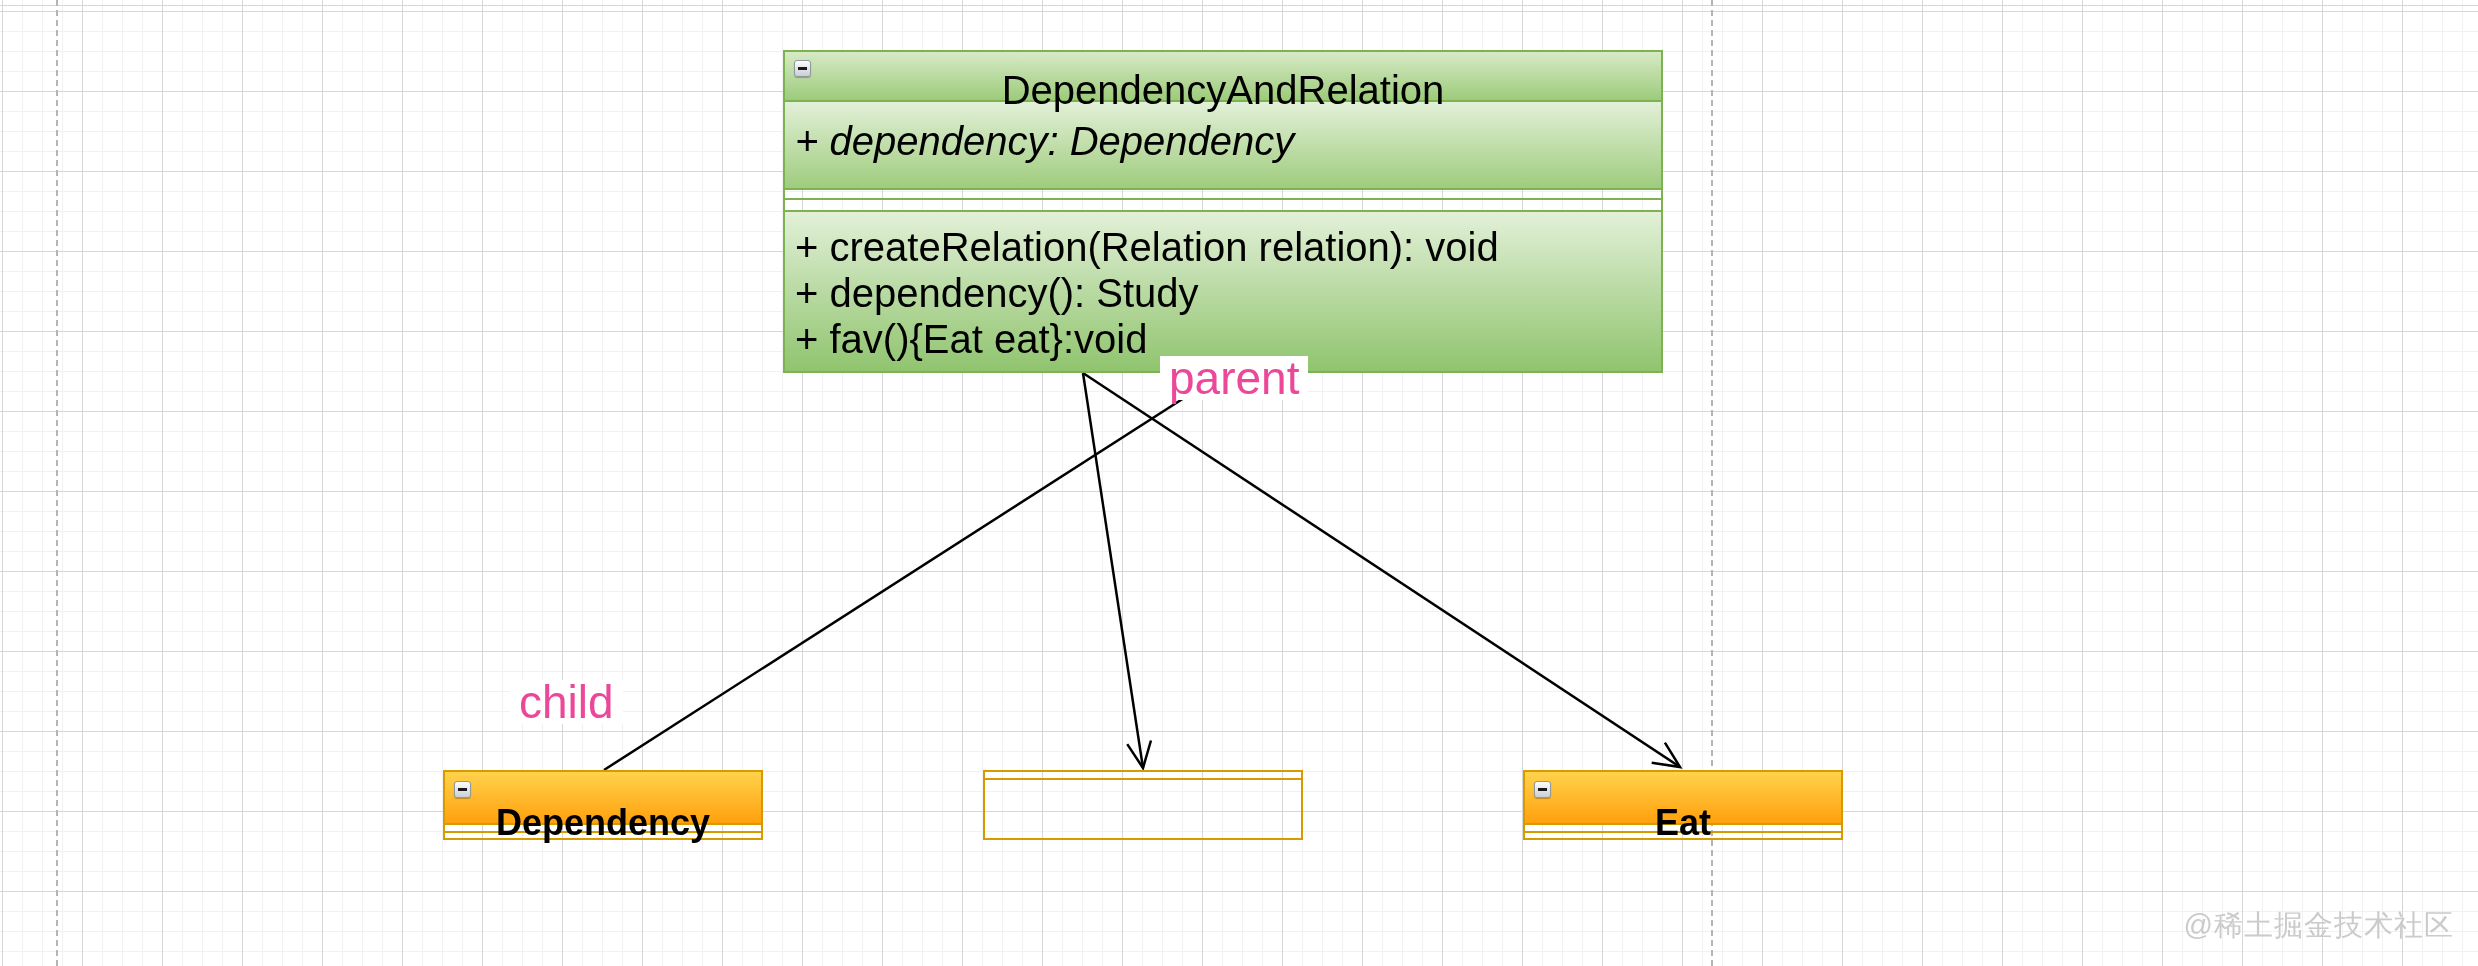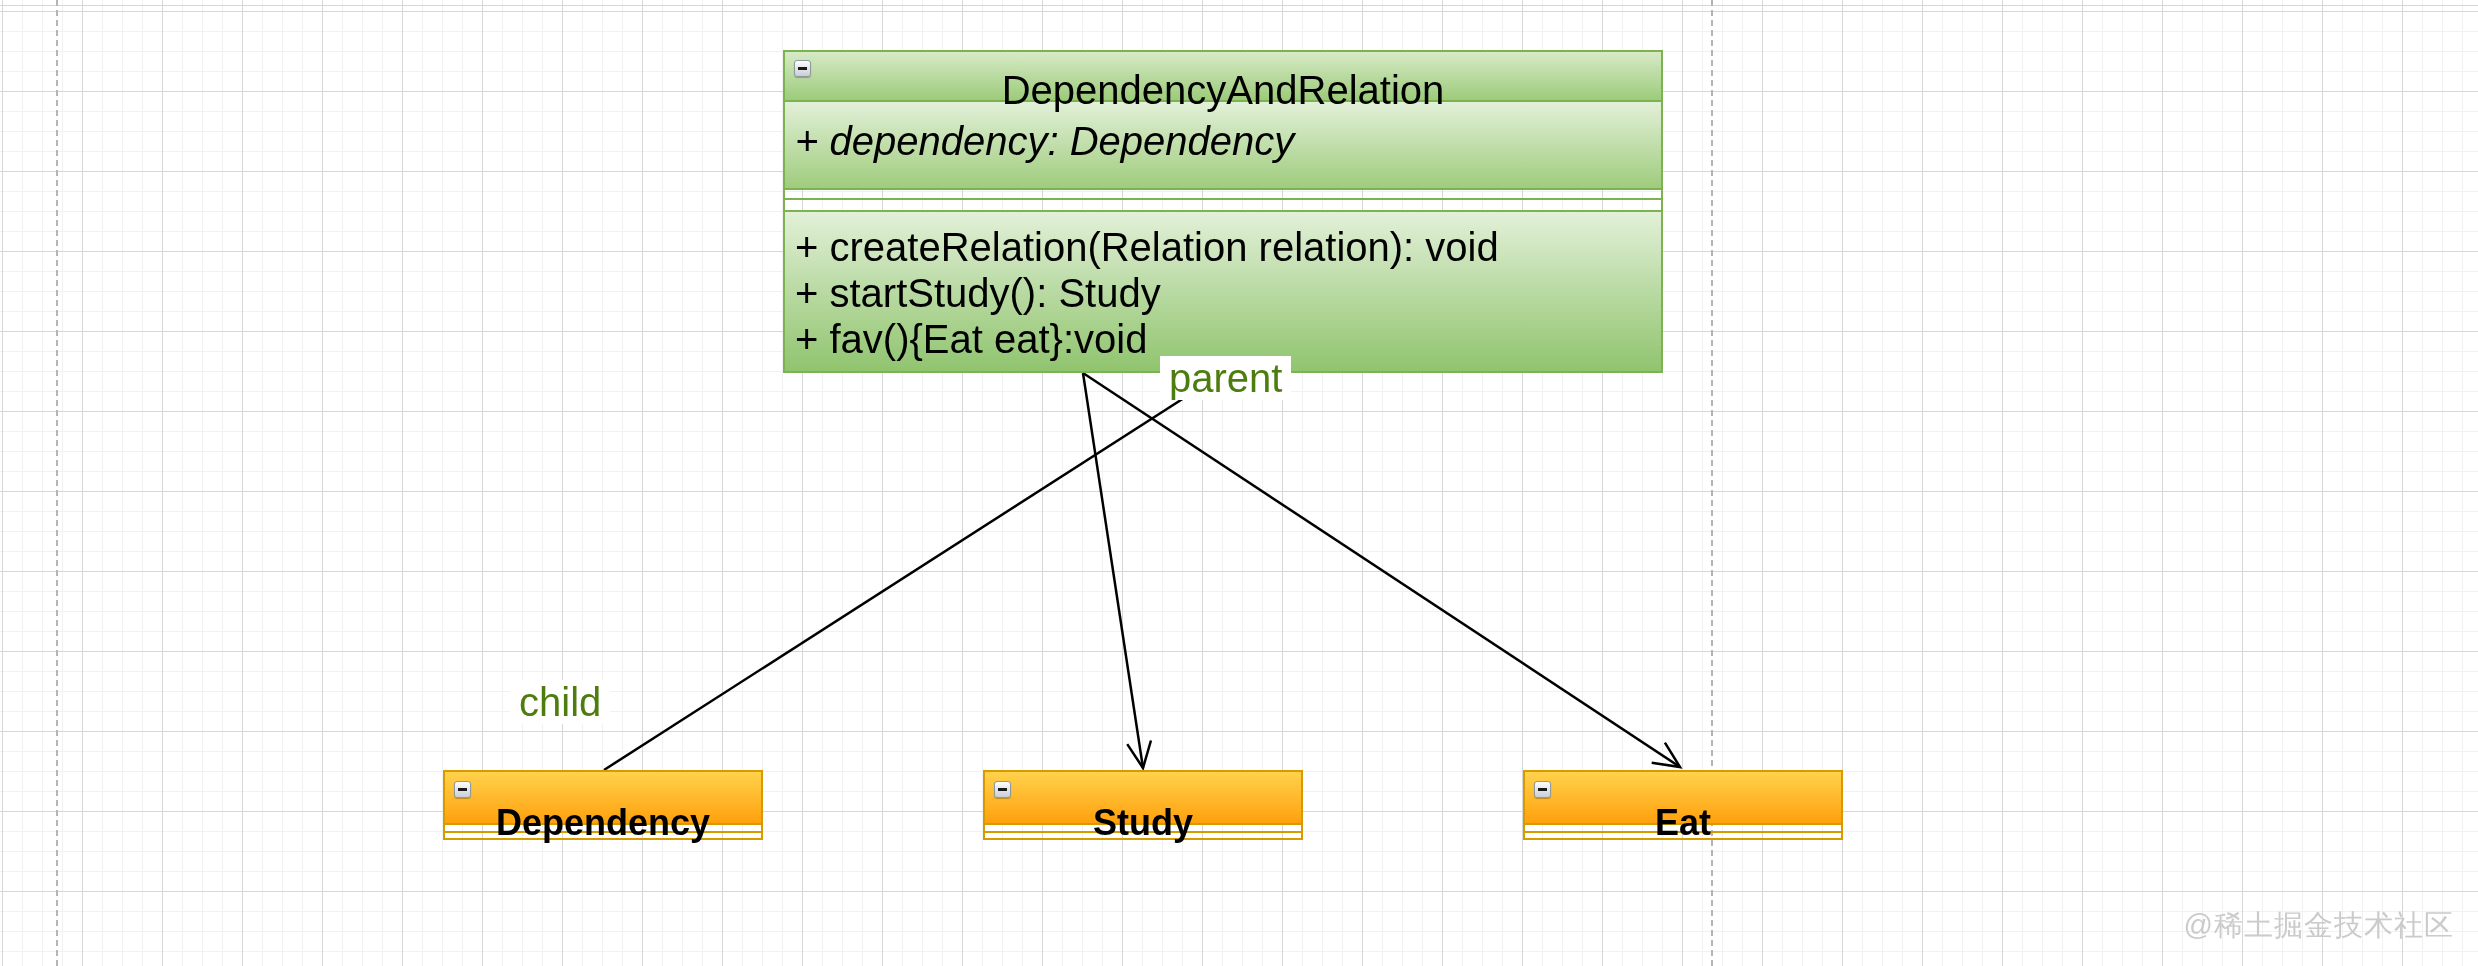--- a/index.html
+++ b/index.html
@@ -130,7 +130,7 @@
     </div>
     <div class="methods">
       <div>+ createRelation(Relation relation): void</div>
-      <div>+ startStudy(): Study</div>
+      <div>+ dependency(): Study</div>
       <div>+ fav(){Eat eat}:void</div>
     </div>
   </div>

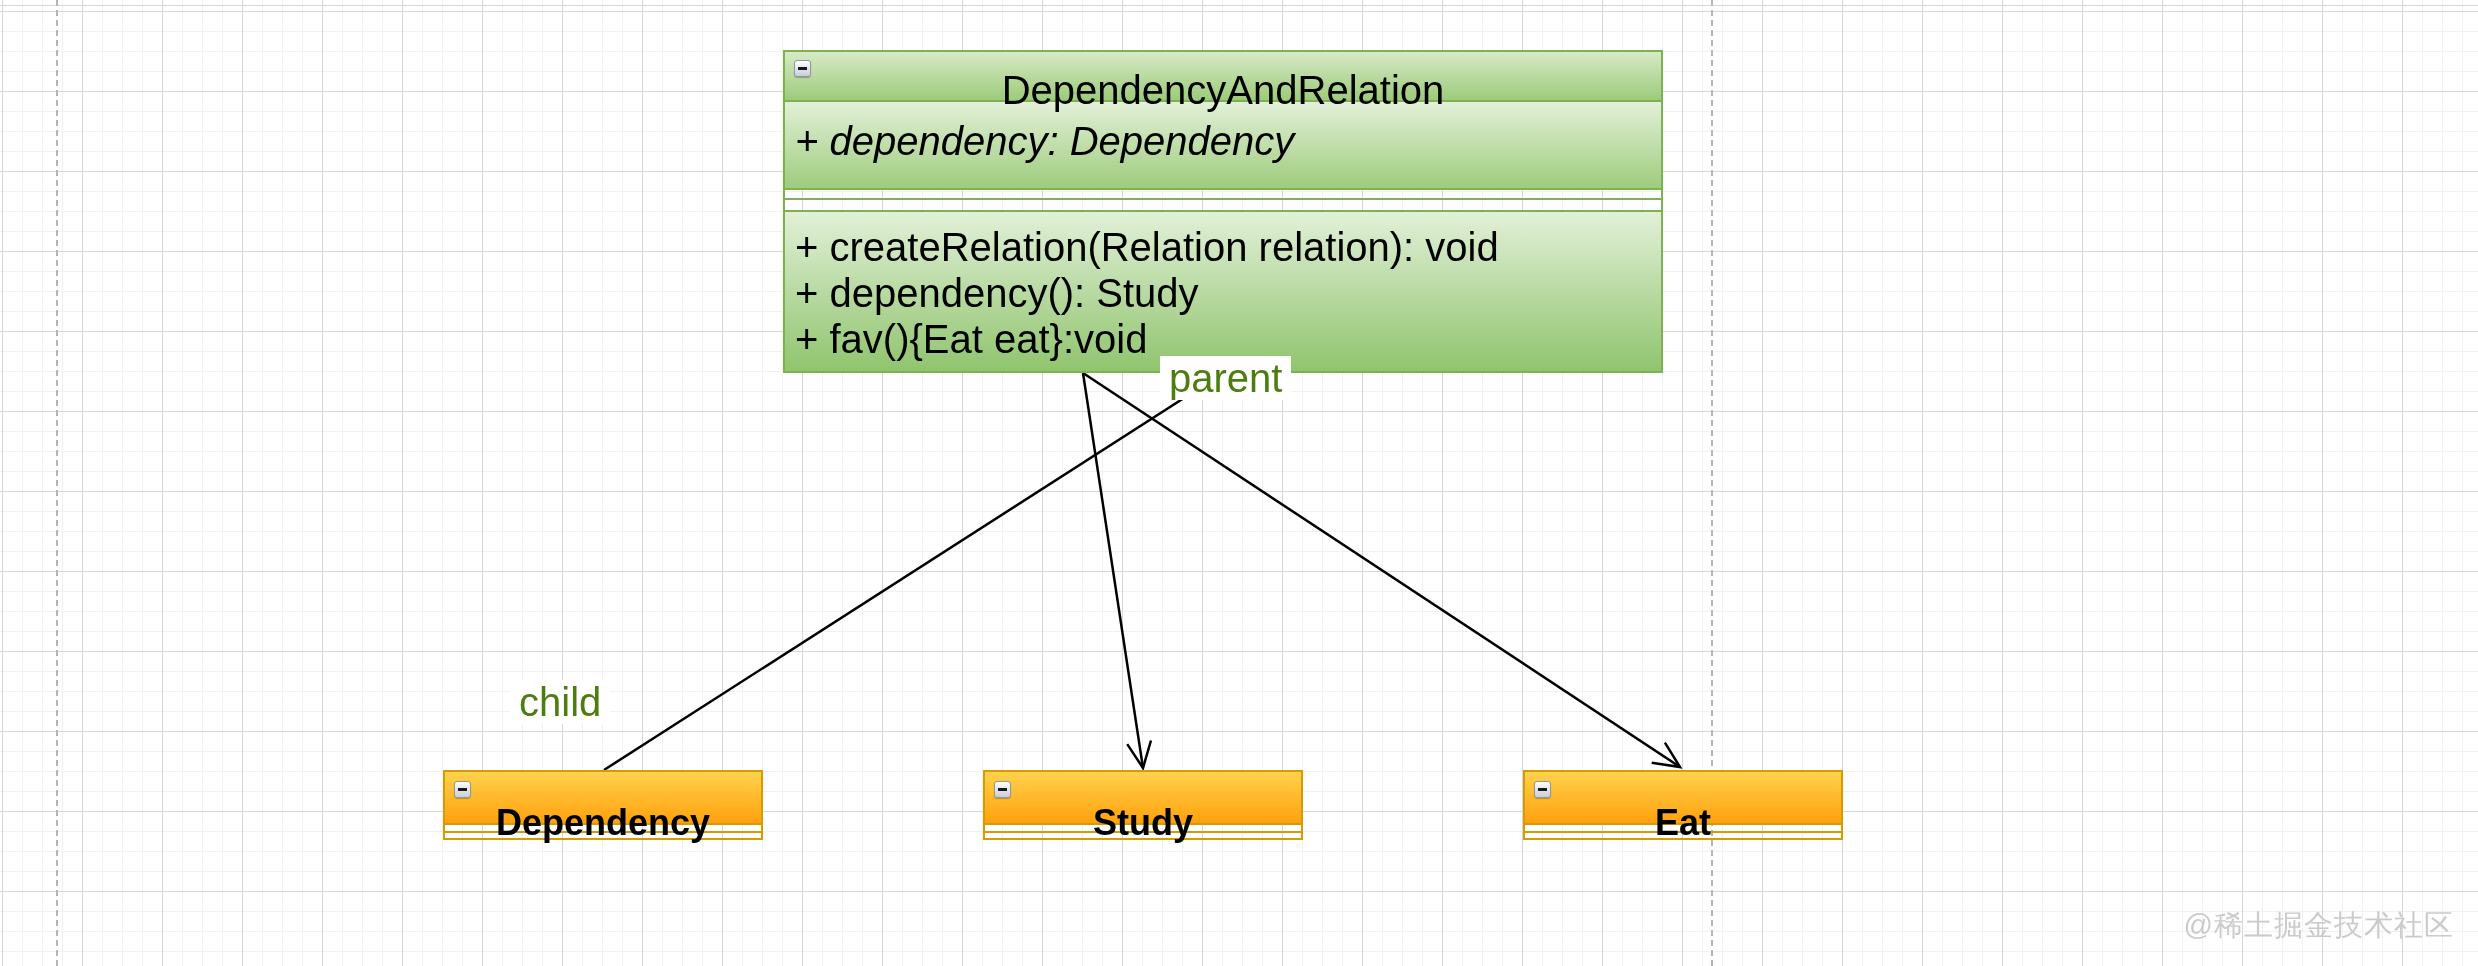--- a/index.html
+++ b/index.html
@@ -84,8 +84,8 @@
 
   
   .edge-label {
-    position:absolute; background:var(--label-bg,#ffffff); color:#4d7c0f;
-    font-size:40px; line-height:38px; padding:3px 9px; white-space:nowrap;
+    position:absolute; background:var(--label-bg,#ffffff); color:#ec4899;
+    font-size:46px; line-height:38px; padding:3px 9px; white-space:nowrap;
   }
   .label-parent { left:1160px; top:356px; }
   .label-child  { left:510px;  top:680px; }

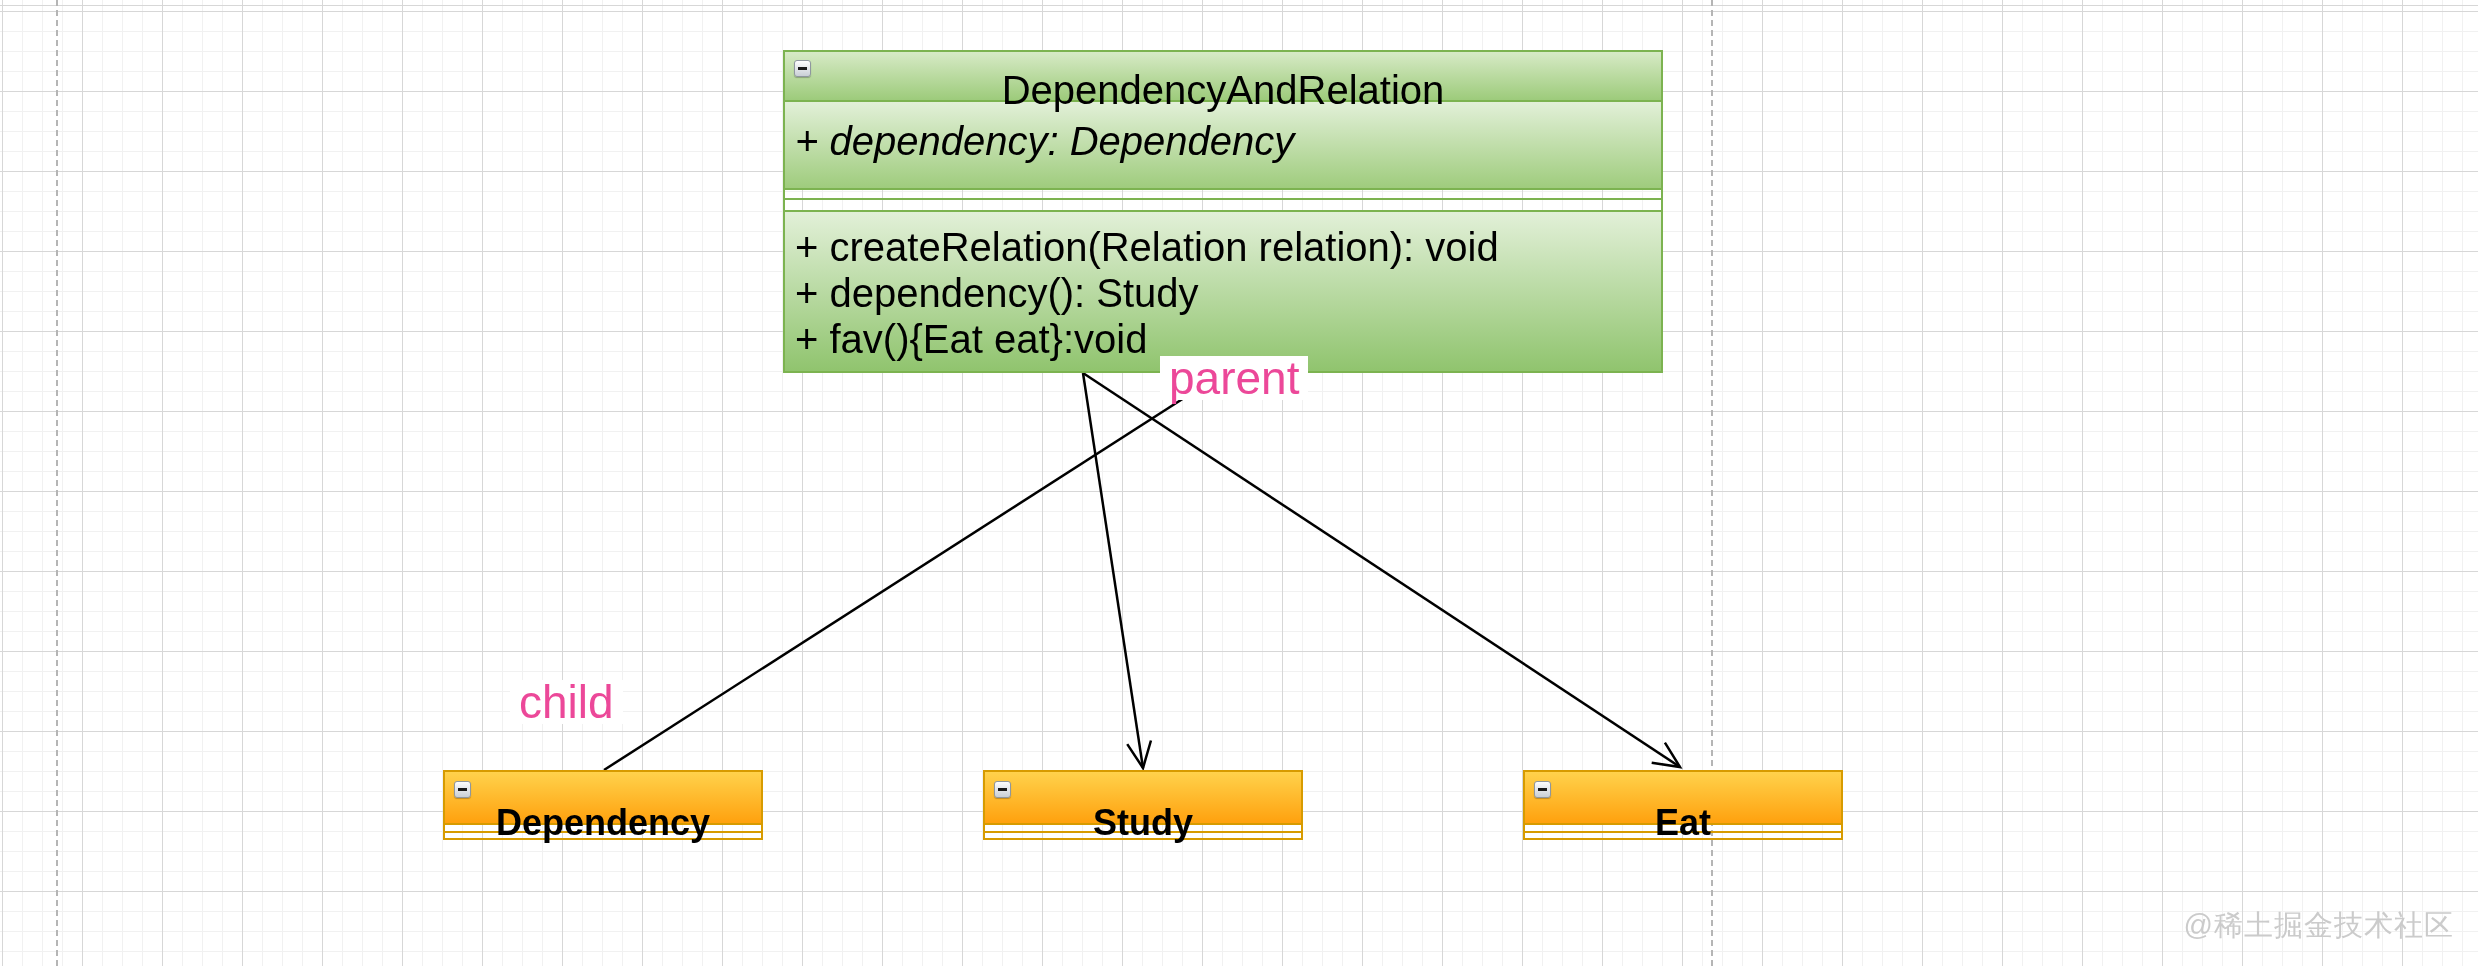--- a/index.html
+++ b/index.html
@@ -148,12 +148,6 @@
   </div>
 
   <div class="uml-class orange-class pos-study">
-    <div class="title">
-      <span class="collapse-btn">
-        <span class="minus-bar"></span>
-      </span>
-      <span>Study</span>
-    </div>
     <div class="strip1"></div>
     <div class="strip-line"></div>
     <div class="strip2"></div>

